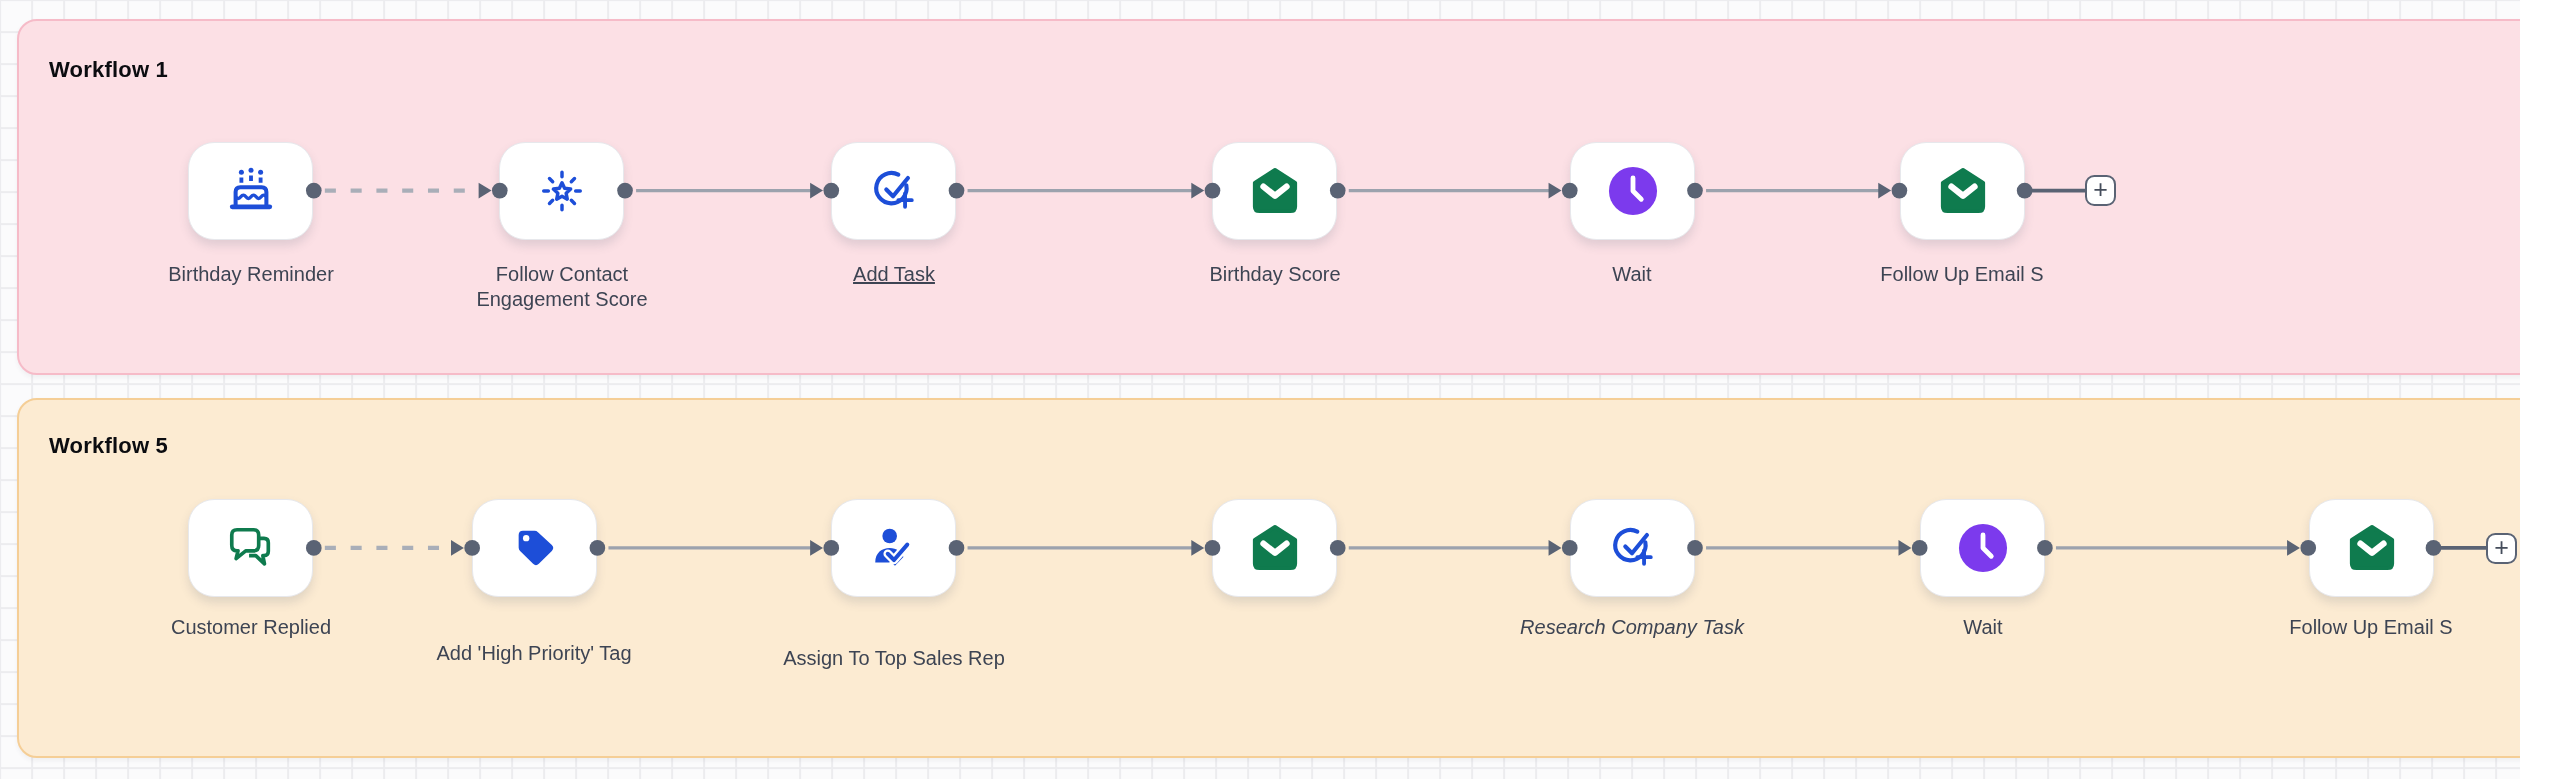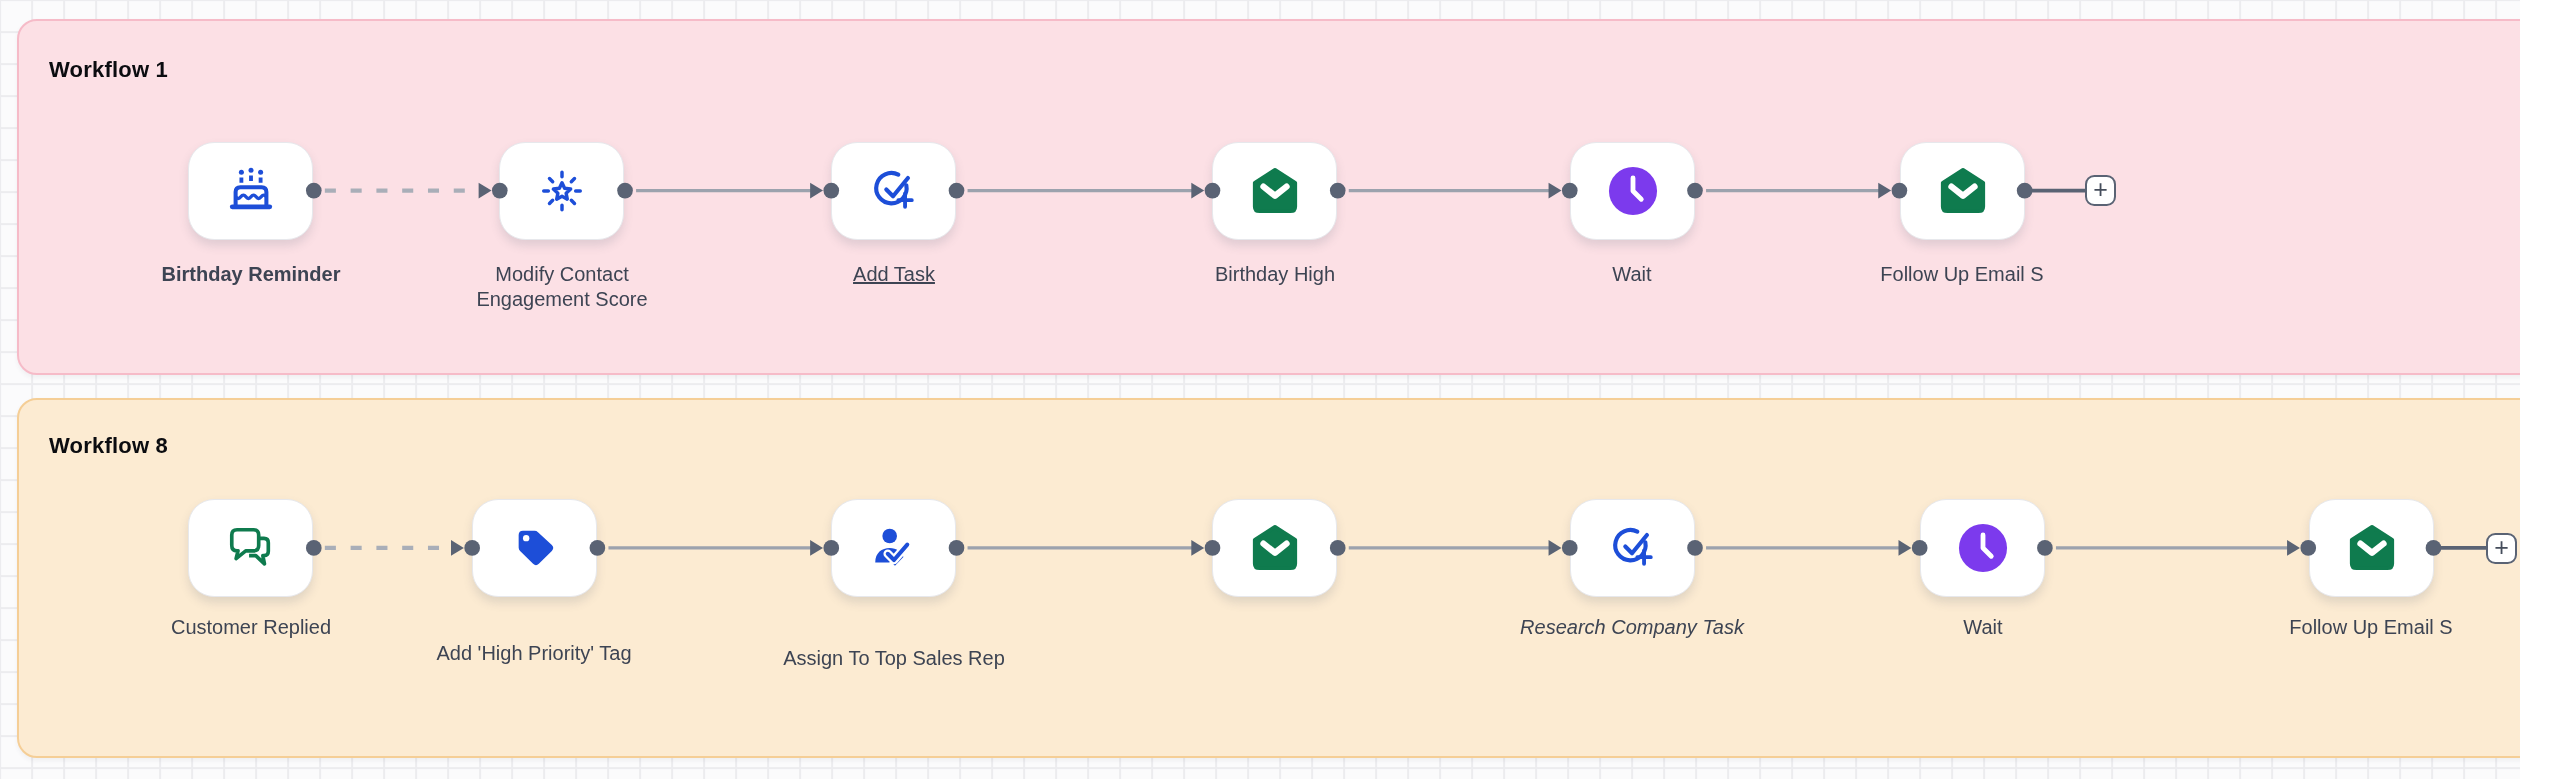--- a/index.html
+++ b/index.html
@@ -61,7 +61,7 @@
         </svg>
       </span>
     </div>
-    <div class="node-label" style="left: 135px; top: 262px; font-weight: bold;">Birthday Reminder</div>
+    <div class="node-label" style="left: 135px; top: 262px;">Birthday Reminder</div>
     <div class="node-tile" style="left: 499px; top: 142px;">
       <span class="node-icon">
         <svg viewBox="0 0 52 52" fill="none" stroke="#1D4ED8" stroke-width="3.6" stroke-linecap="round" stroke-linejoin="round">

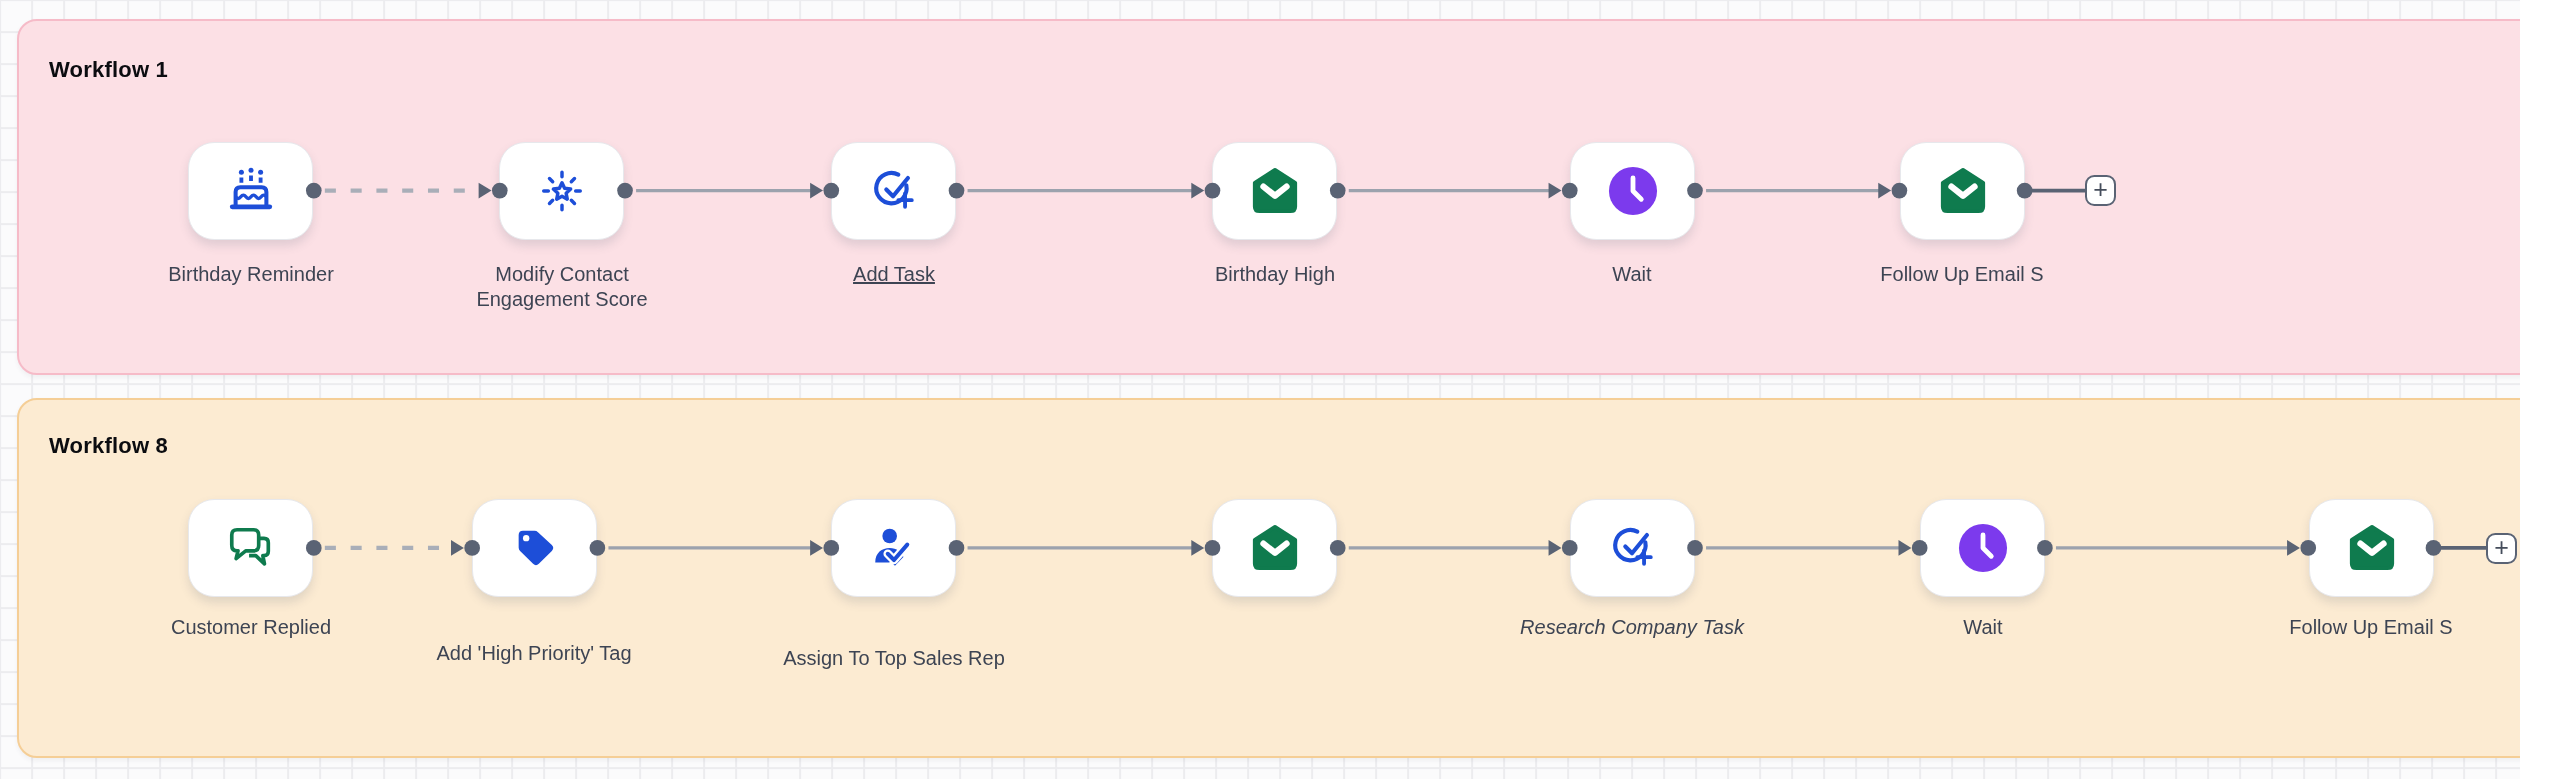--- a/index.html
+++ b/index.html
@@ -70,7 +70,7 @@
         </svg>
       </span>
     </div>
-    <div class="node-label" style="left: 446px; top: 262px;">Modify Contact Engagement Score</div>
+    <div class="node-label" style="left: 446px; top: 262px;">Follow Contact Engagement Score</div>
     <div class="node-tile" style="left: 831px; top: 142px;">
       <span class="node-icon">
         <svg viewBox="0 0 52 52" fill="none" stroke="#1D4ED8" stroke-linecap="round">

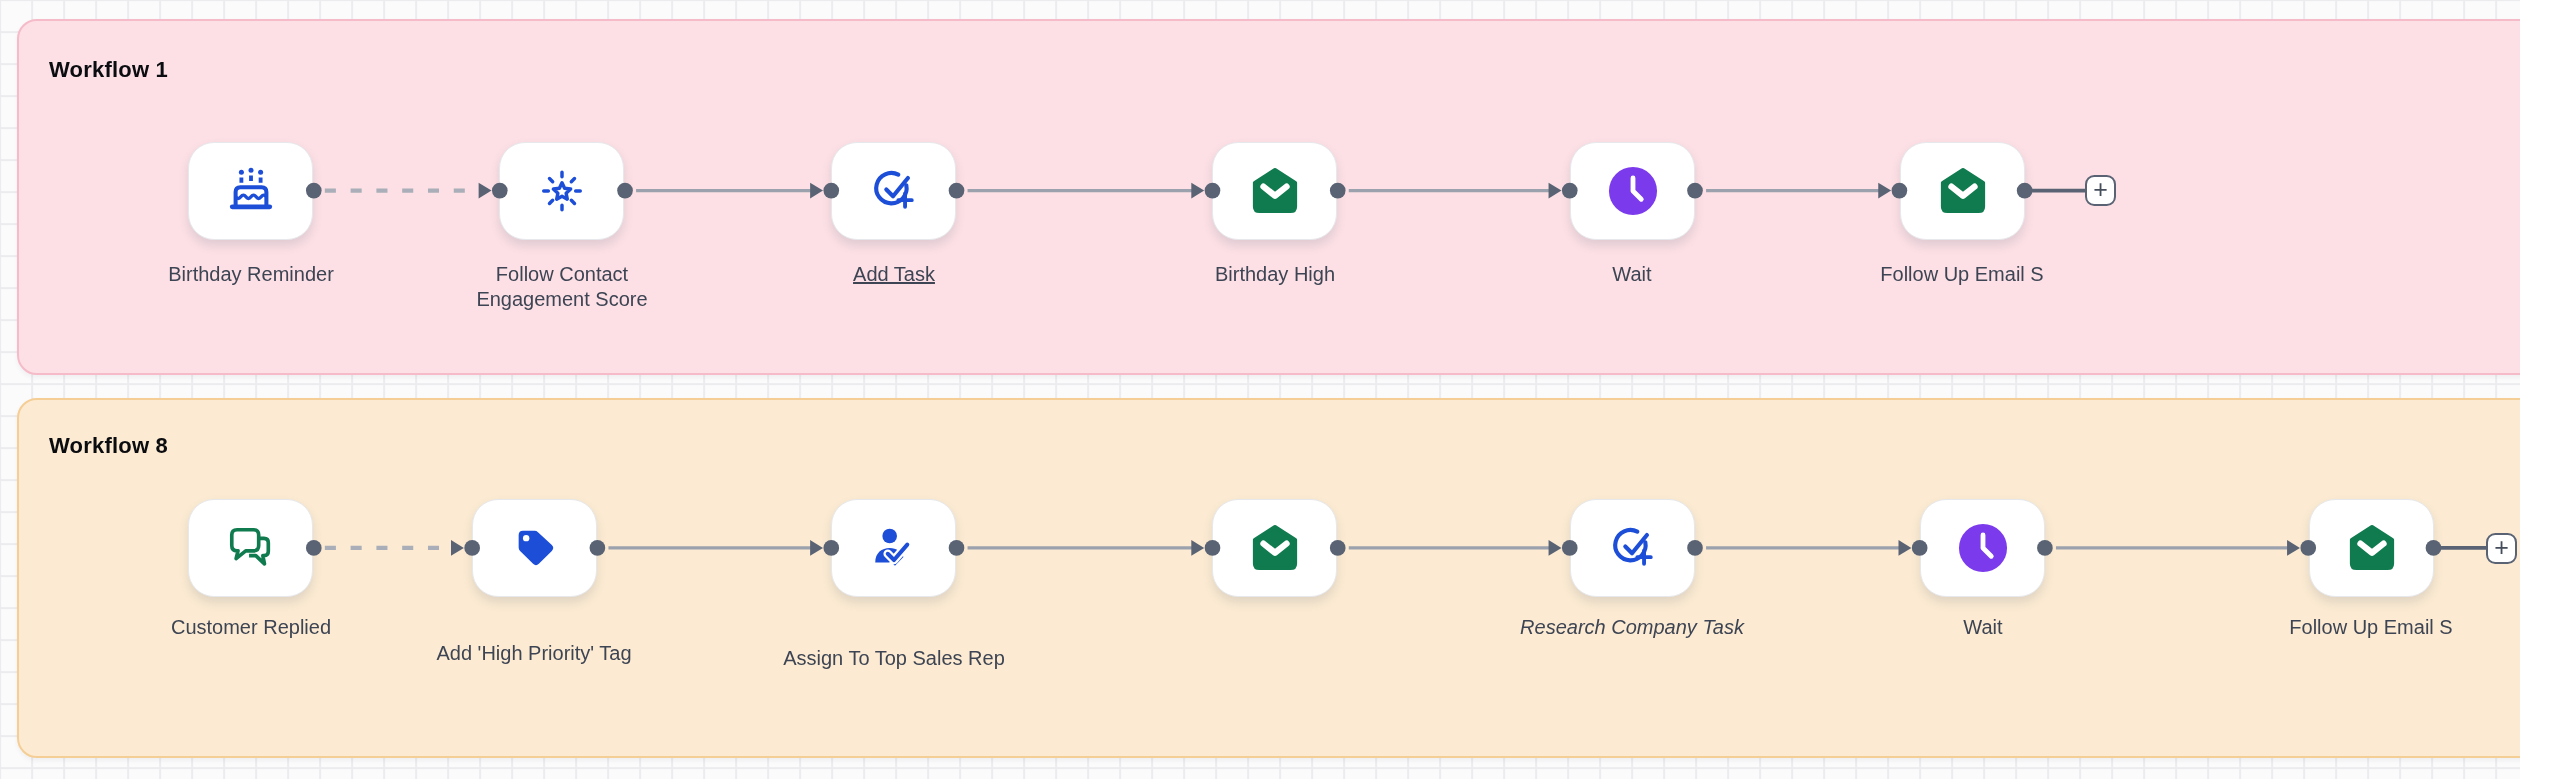--- a/index.html
+++ b/index.html
@@ -89,7 +89,7 @@
         </svg>
       </span>
     </div>
-    <div class="node-label" style="left: 1159px; top: 262px;">Birthday High</div>
+    <div class="node-label" style="left: 1159px; top: 262px;">Birthday Score</div>
     <div class="node-tile" style="left: 1570px; top: 142px;">
       <span class="node-icon">
         <svg viewBox="0 0 52 52">

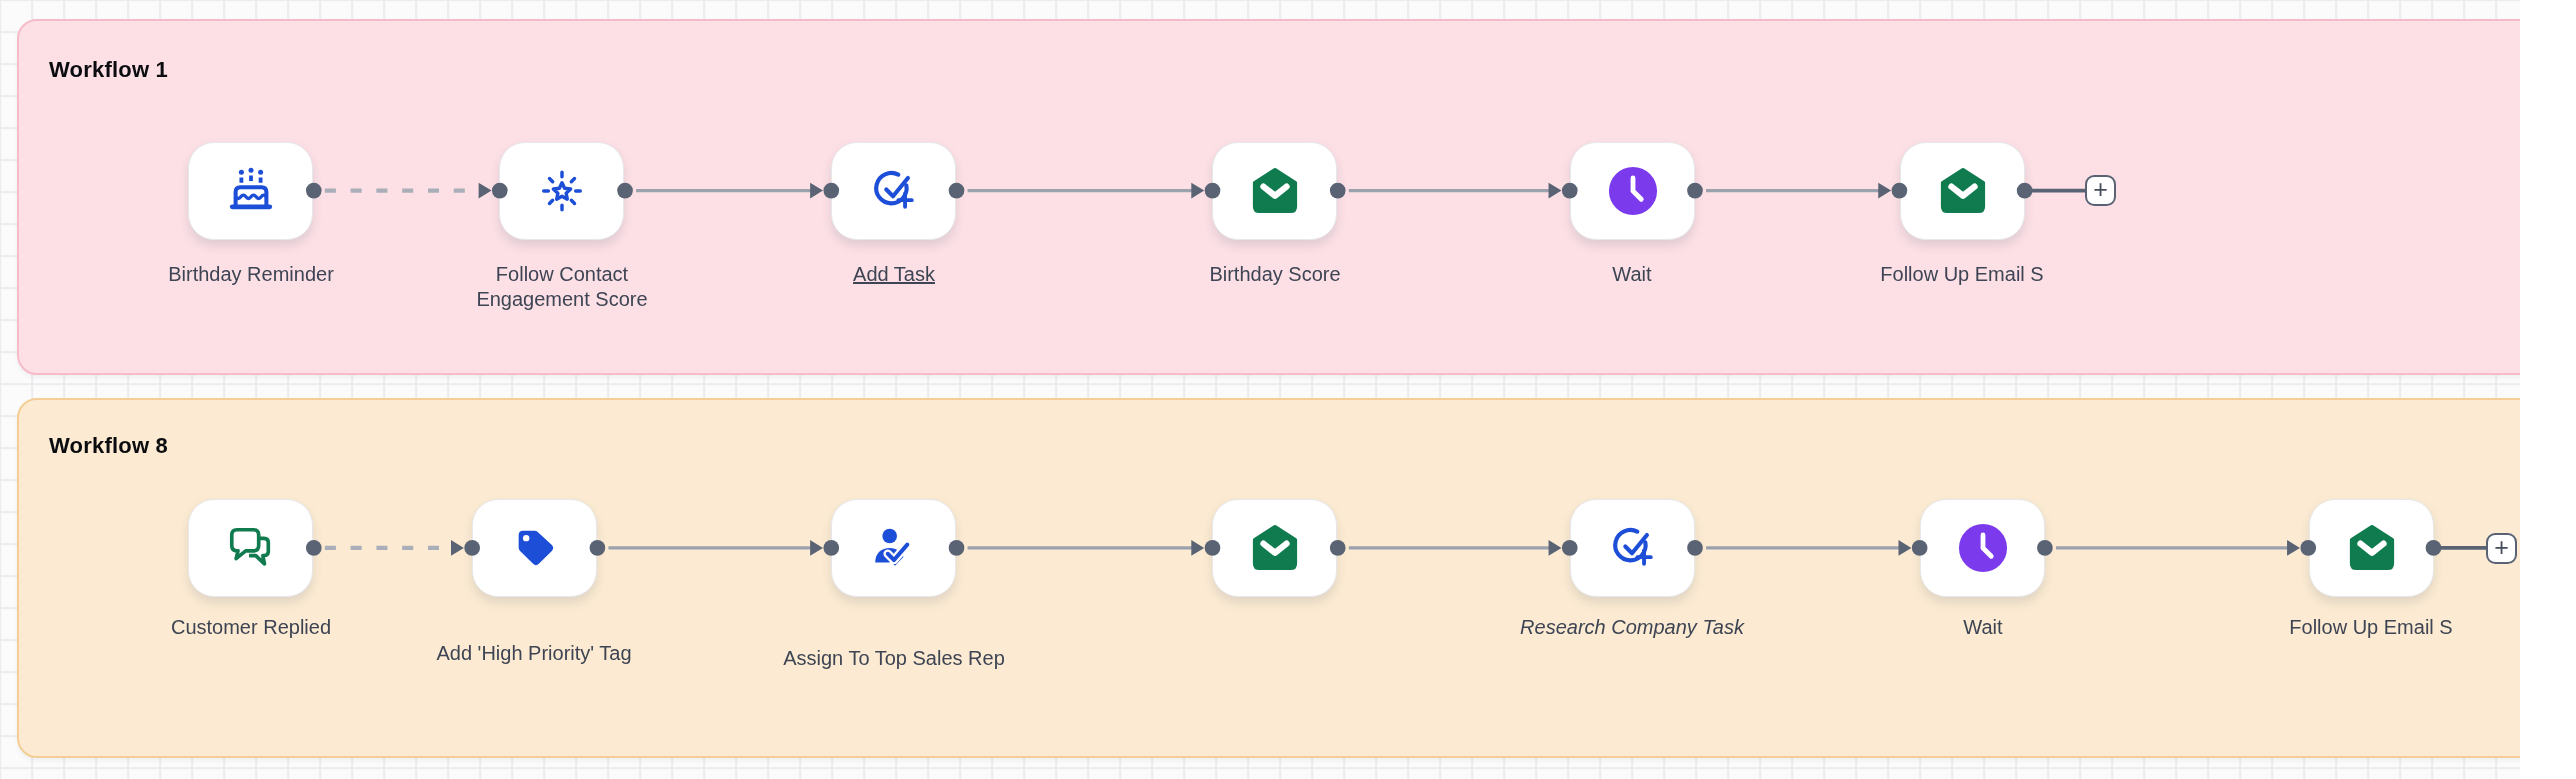--- a/index.html
+++ b/index.html
@@ -110,7 +110,7 @@
     <div class="node-label" style="left: 1846px; top: 262px;">Follow Up Email S</div>
     <div class="add-step-button" style="left: 2085px; top: 175px;">+</div>
     <div class="workflow-panel" style="left: 16.6px; top: 398px; width: 2587px; height: 356px; background: rgb(252, 235, 210); border-color: rgb(245, 206, 150);"></div>
-    <div class="workflow-title" style="left: 49px; top: 433px;">Workflow 8</div>
+    <div class="workflow-title" style="left: 49px; top: 433px;">Workflow 5</div>
     <div class="node-tile" style="left: 188px; top: 499px;">
       <span class="node-icon">
         <svg viewBox="0 0 52 52" fill="none" stroke="#0F7B4E" stroke-width="3.8" stroke-linejoin="round">

